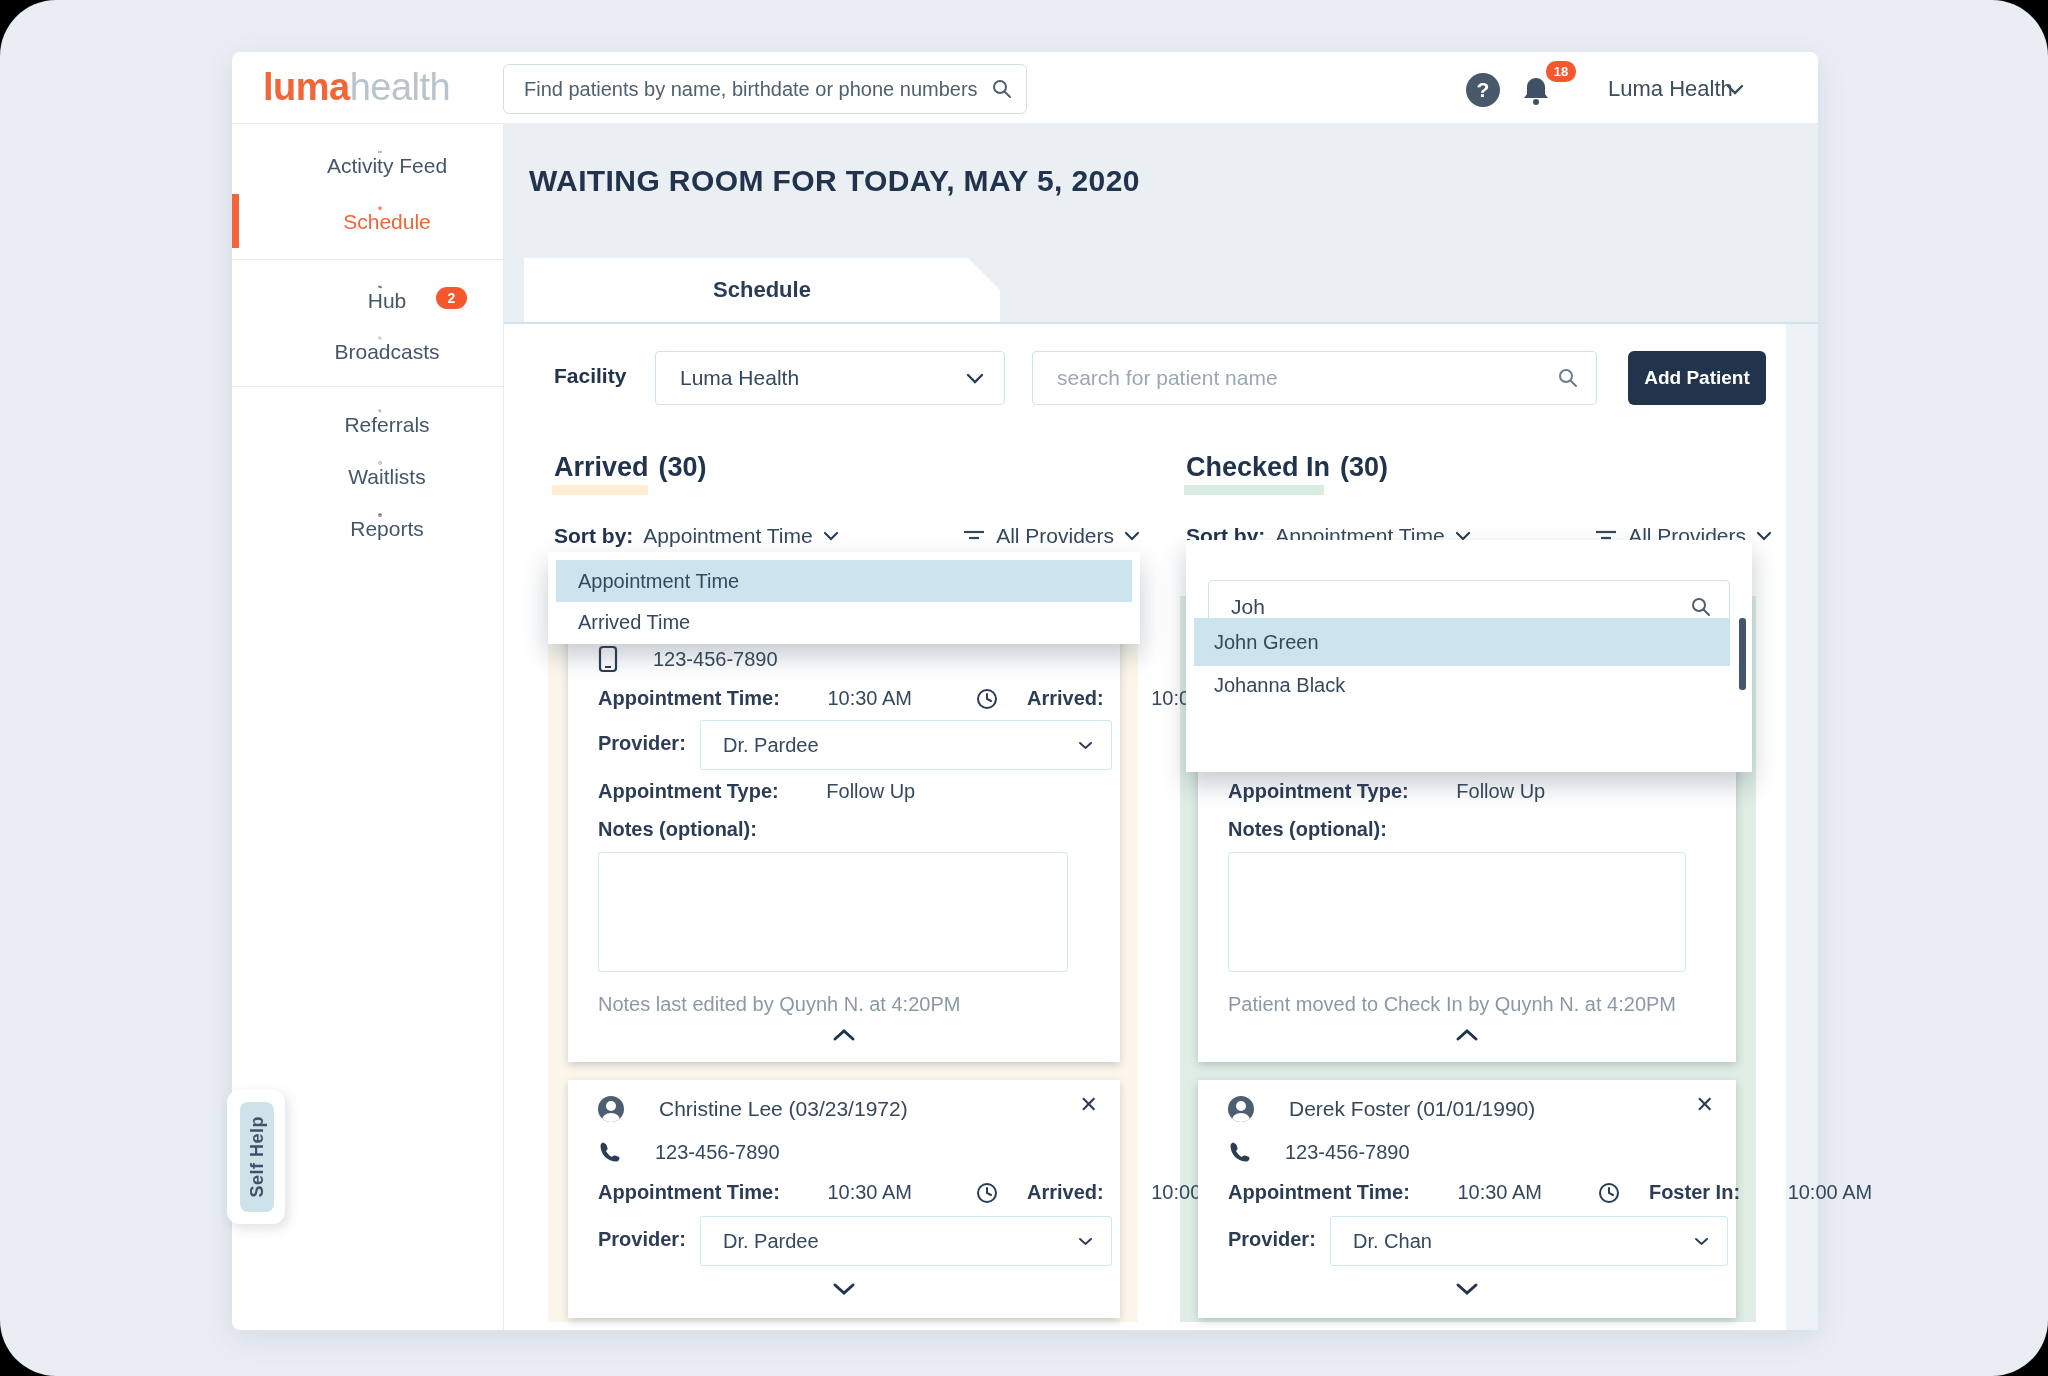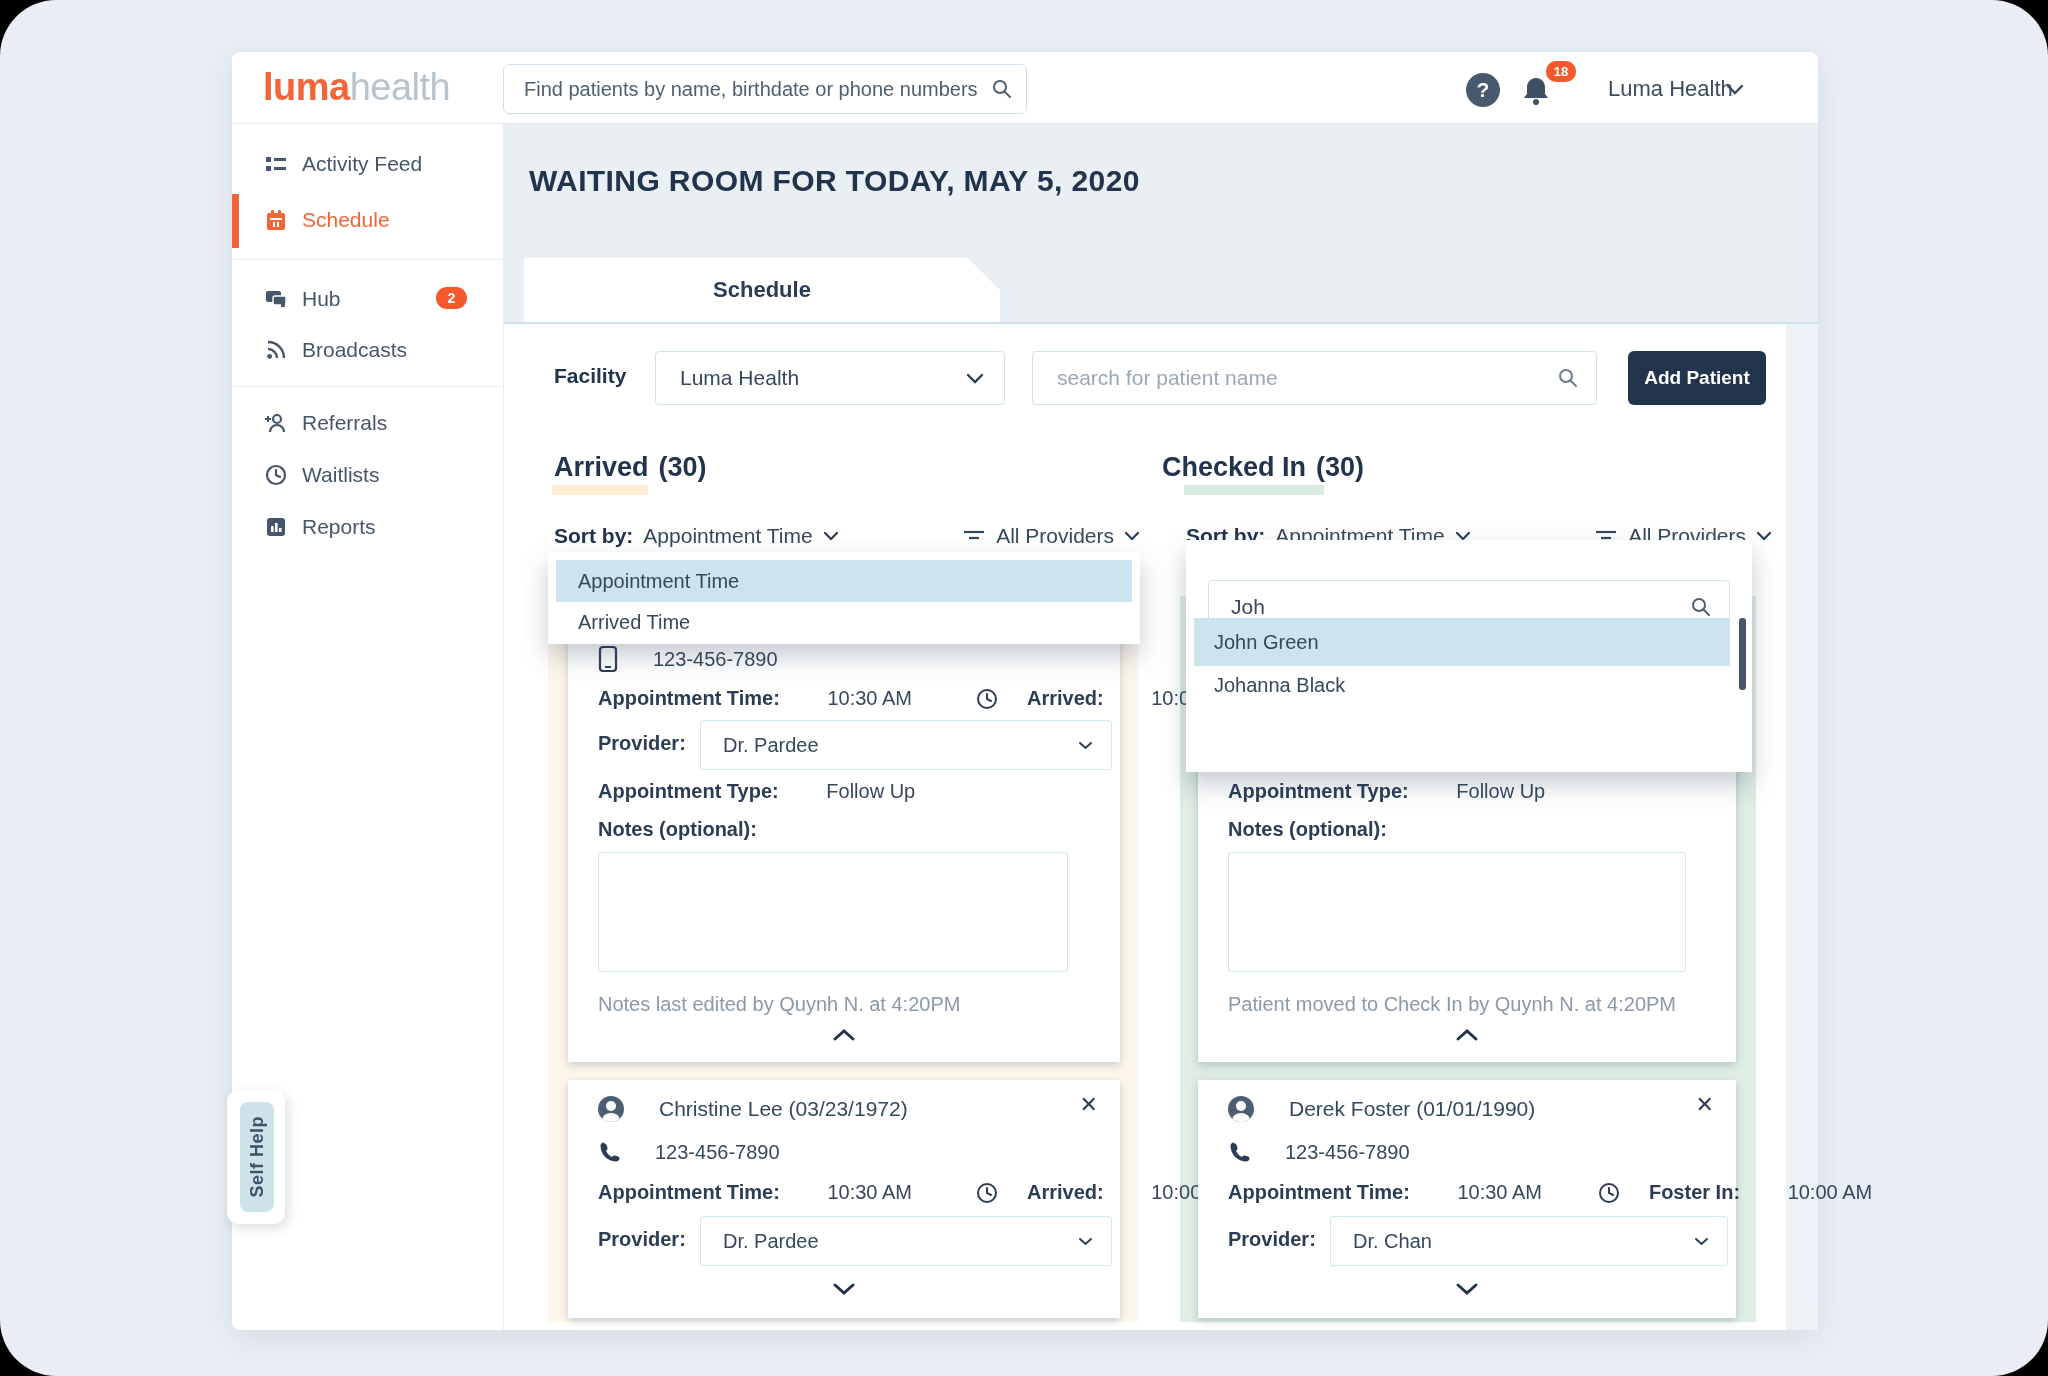--- a/index.html
+++ b/index.html
@@ -29,7 +29,7 @@
   .account{position:absolute;left:1608px;top:76px;font-size:22px;color:#3b4c5e;font-weight:500;cursor:pointer;}
 
   
-  .side-row{position:absolute;left:264px;width:232px;height:28px;display:flex;align-items:center;cursor:pointer;}
+  .side-row{position:absolute;left:264px;width:232px;height:28px;display:flex;align-items:center;cursor:pointer;flex-direction:column;}
   .side-row .lbl{margin-left:14px;font-size:21px;color:#45566a;font-weight:500;}
   .side-row.active .lbl{color:#f26538;}
   .active-bar{position:absolute;left:232px;top:194px;width:7px;height:54px;background:#f26538;}

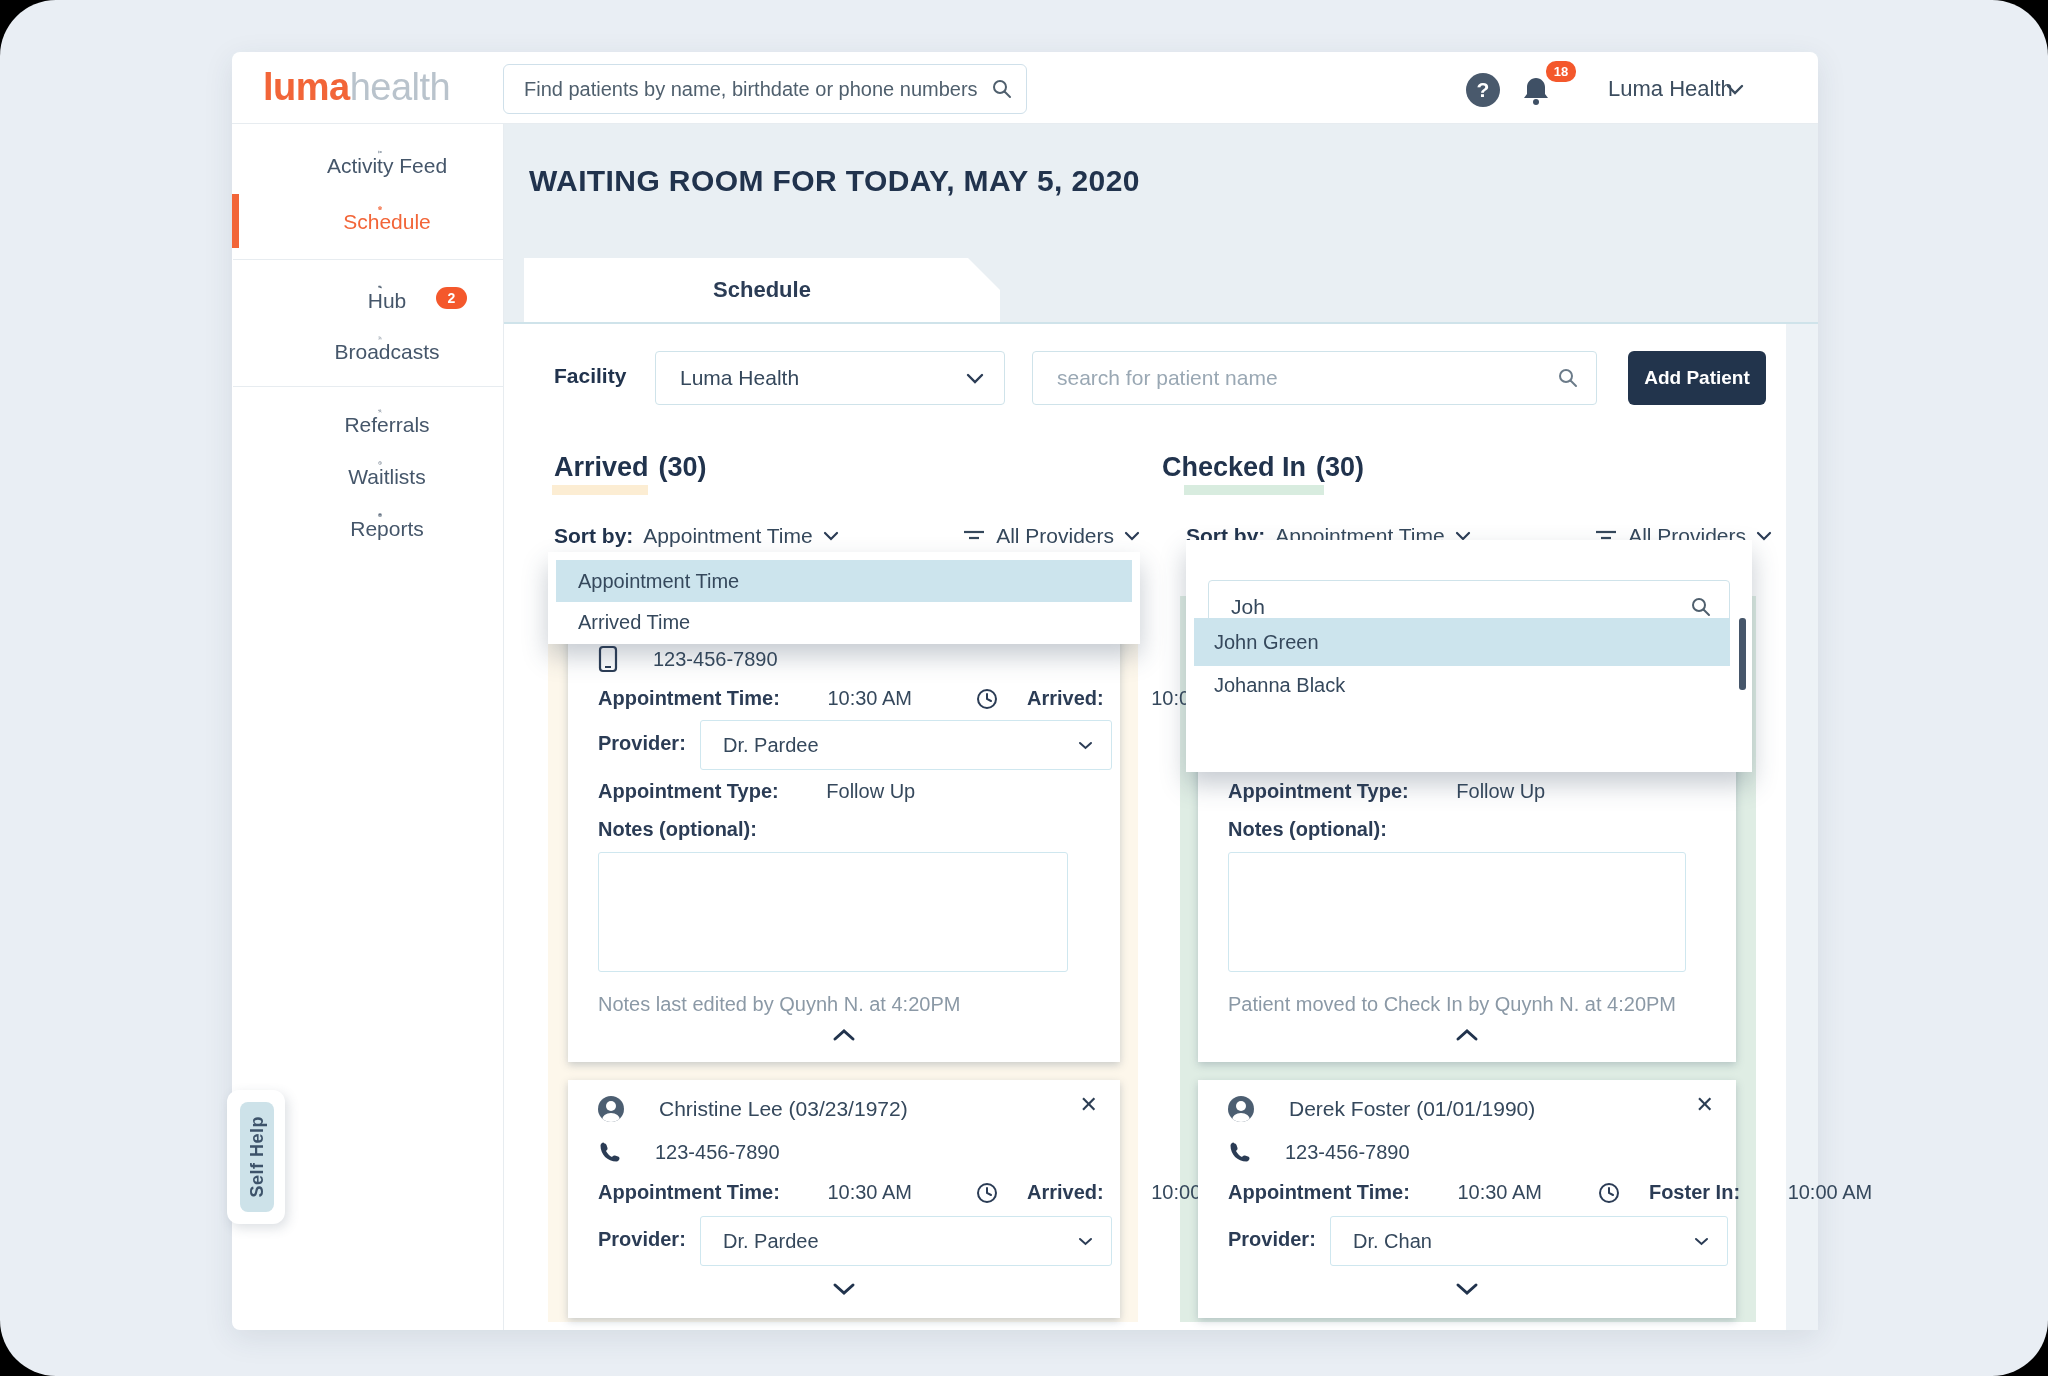--- a/index.html
+++ b/index.html
@@ -237,7 +237,7 @@
     <span>Arrived</span><span class="cnt">(30)</span>
   </div>
   <div class="underline" style="left:1184px;width:140px;background:#d8ecdf;"></div>
-  <div class="col-title" style="left:1162px;">
+  <div class="col-title" style="left:1186px;">
     <span>Checked In</span><span class="cnt">(30)</span>
   </div>
 

